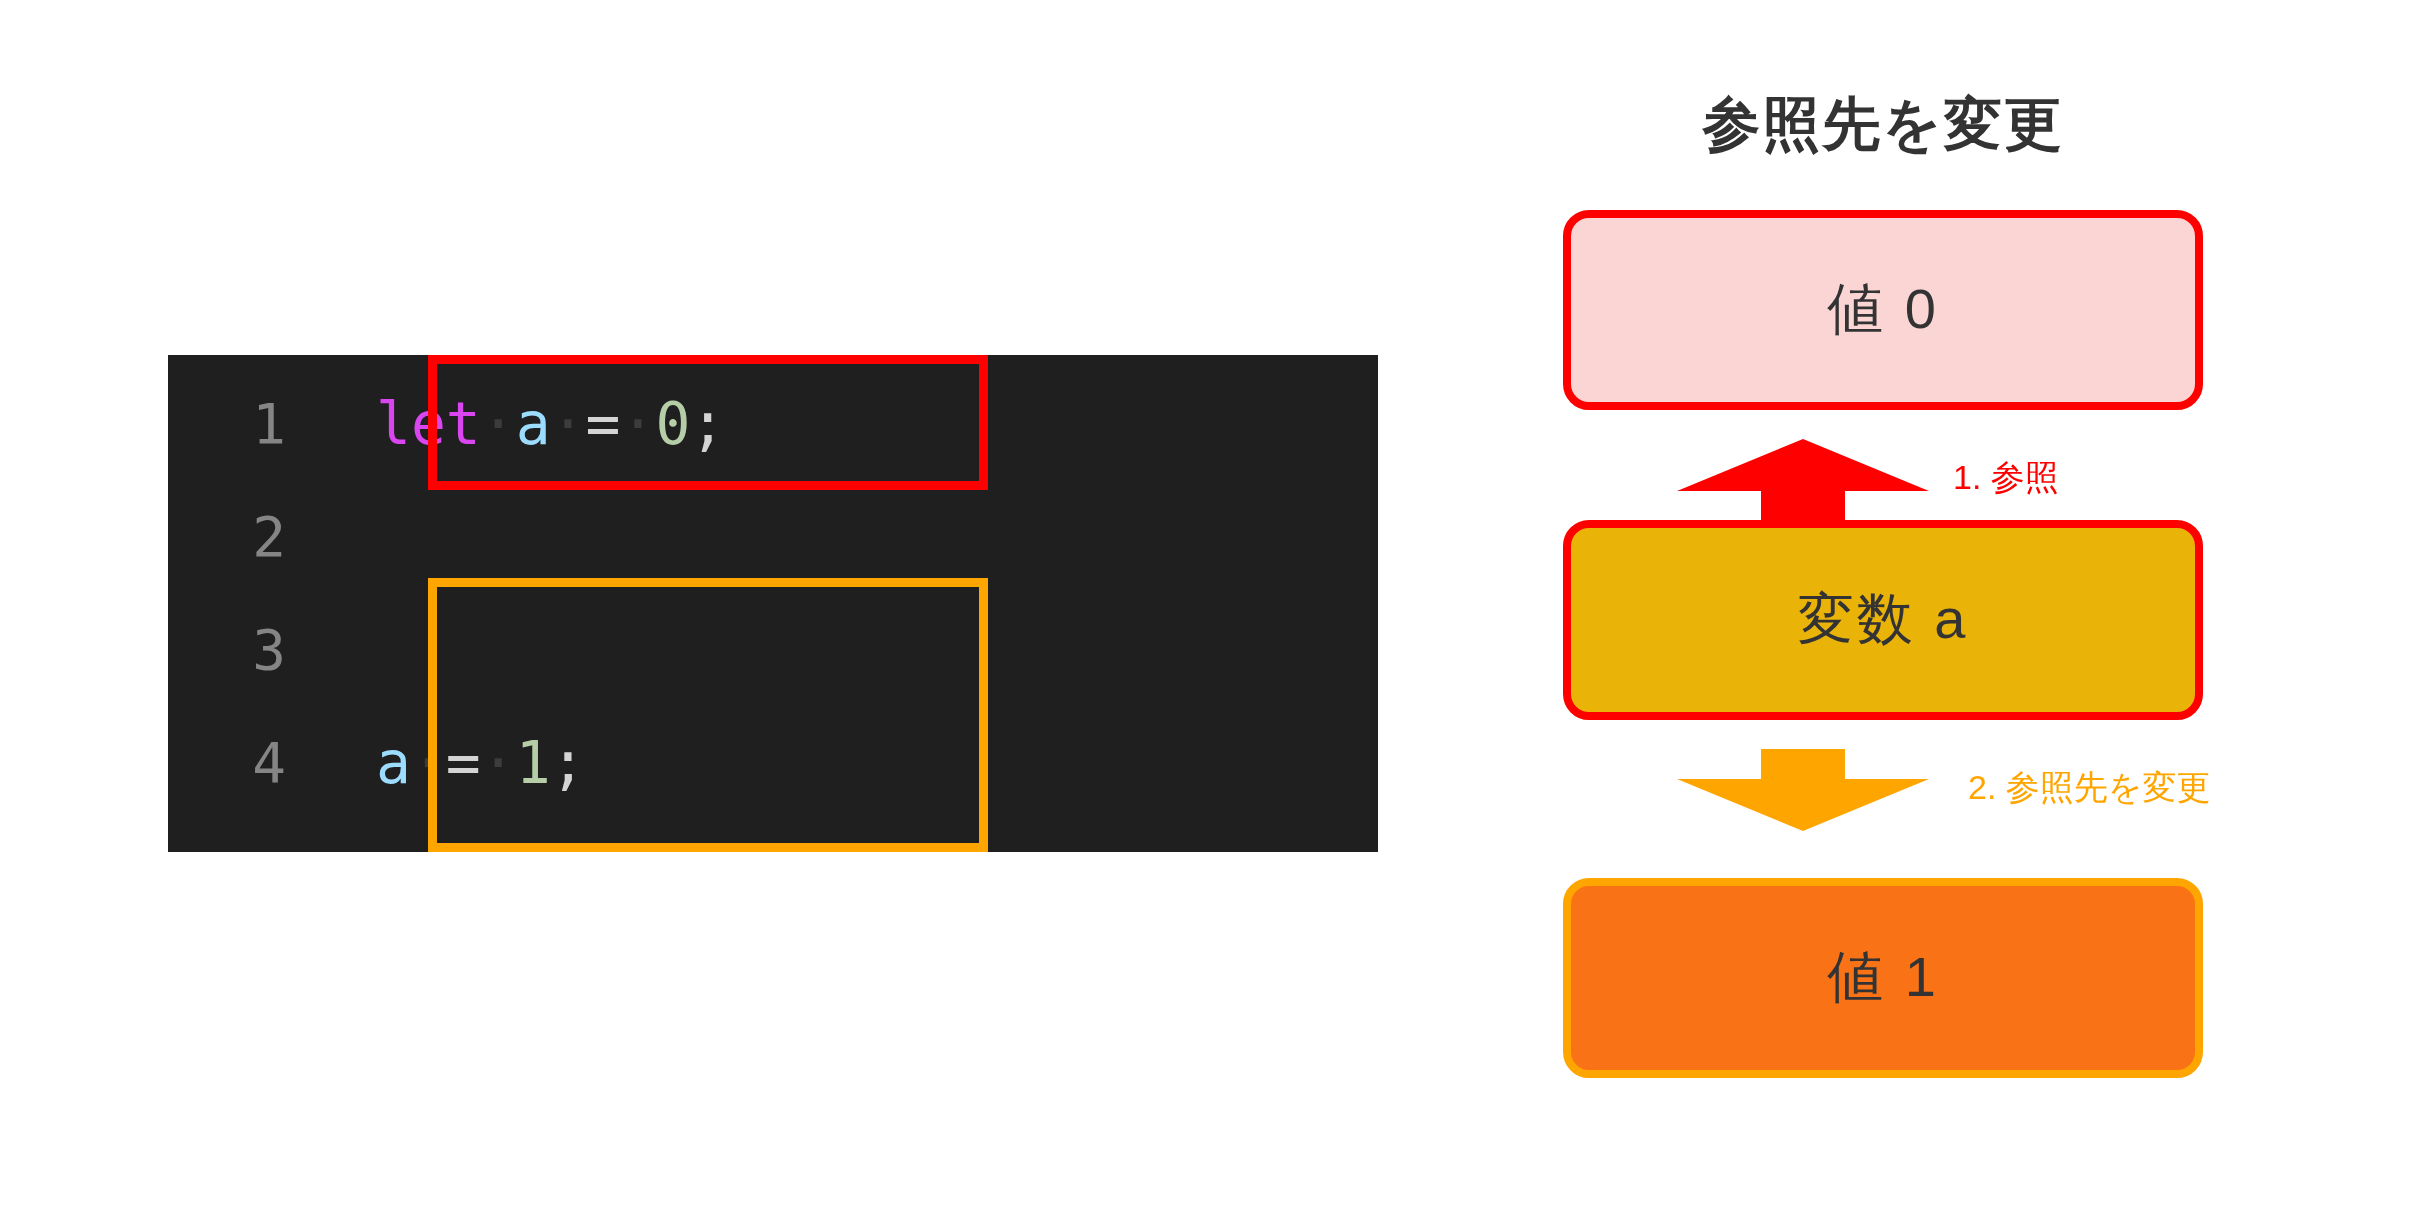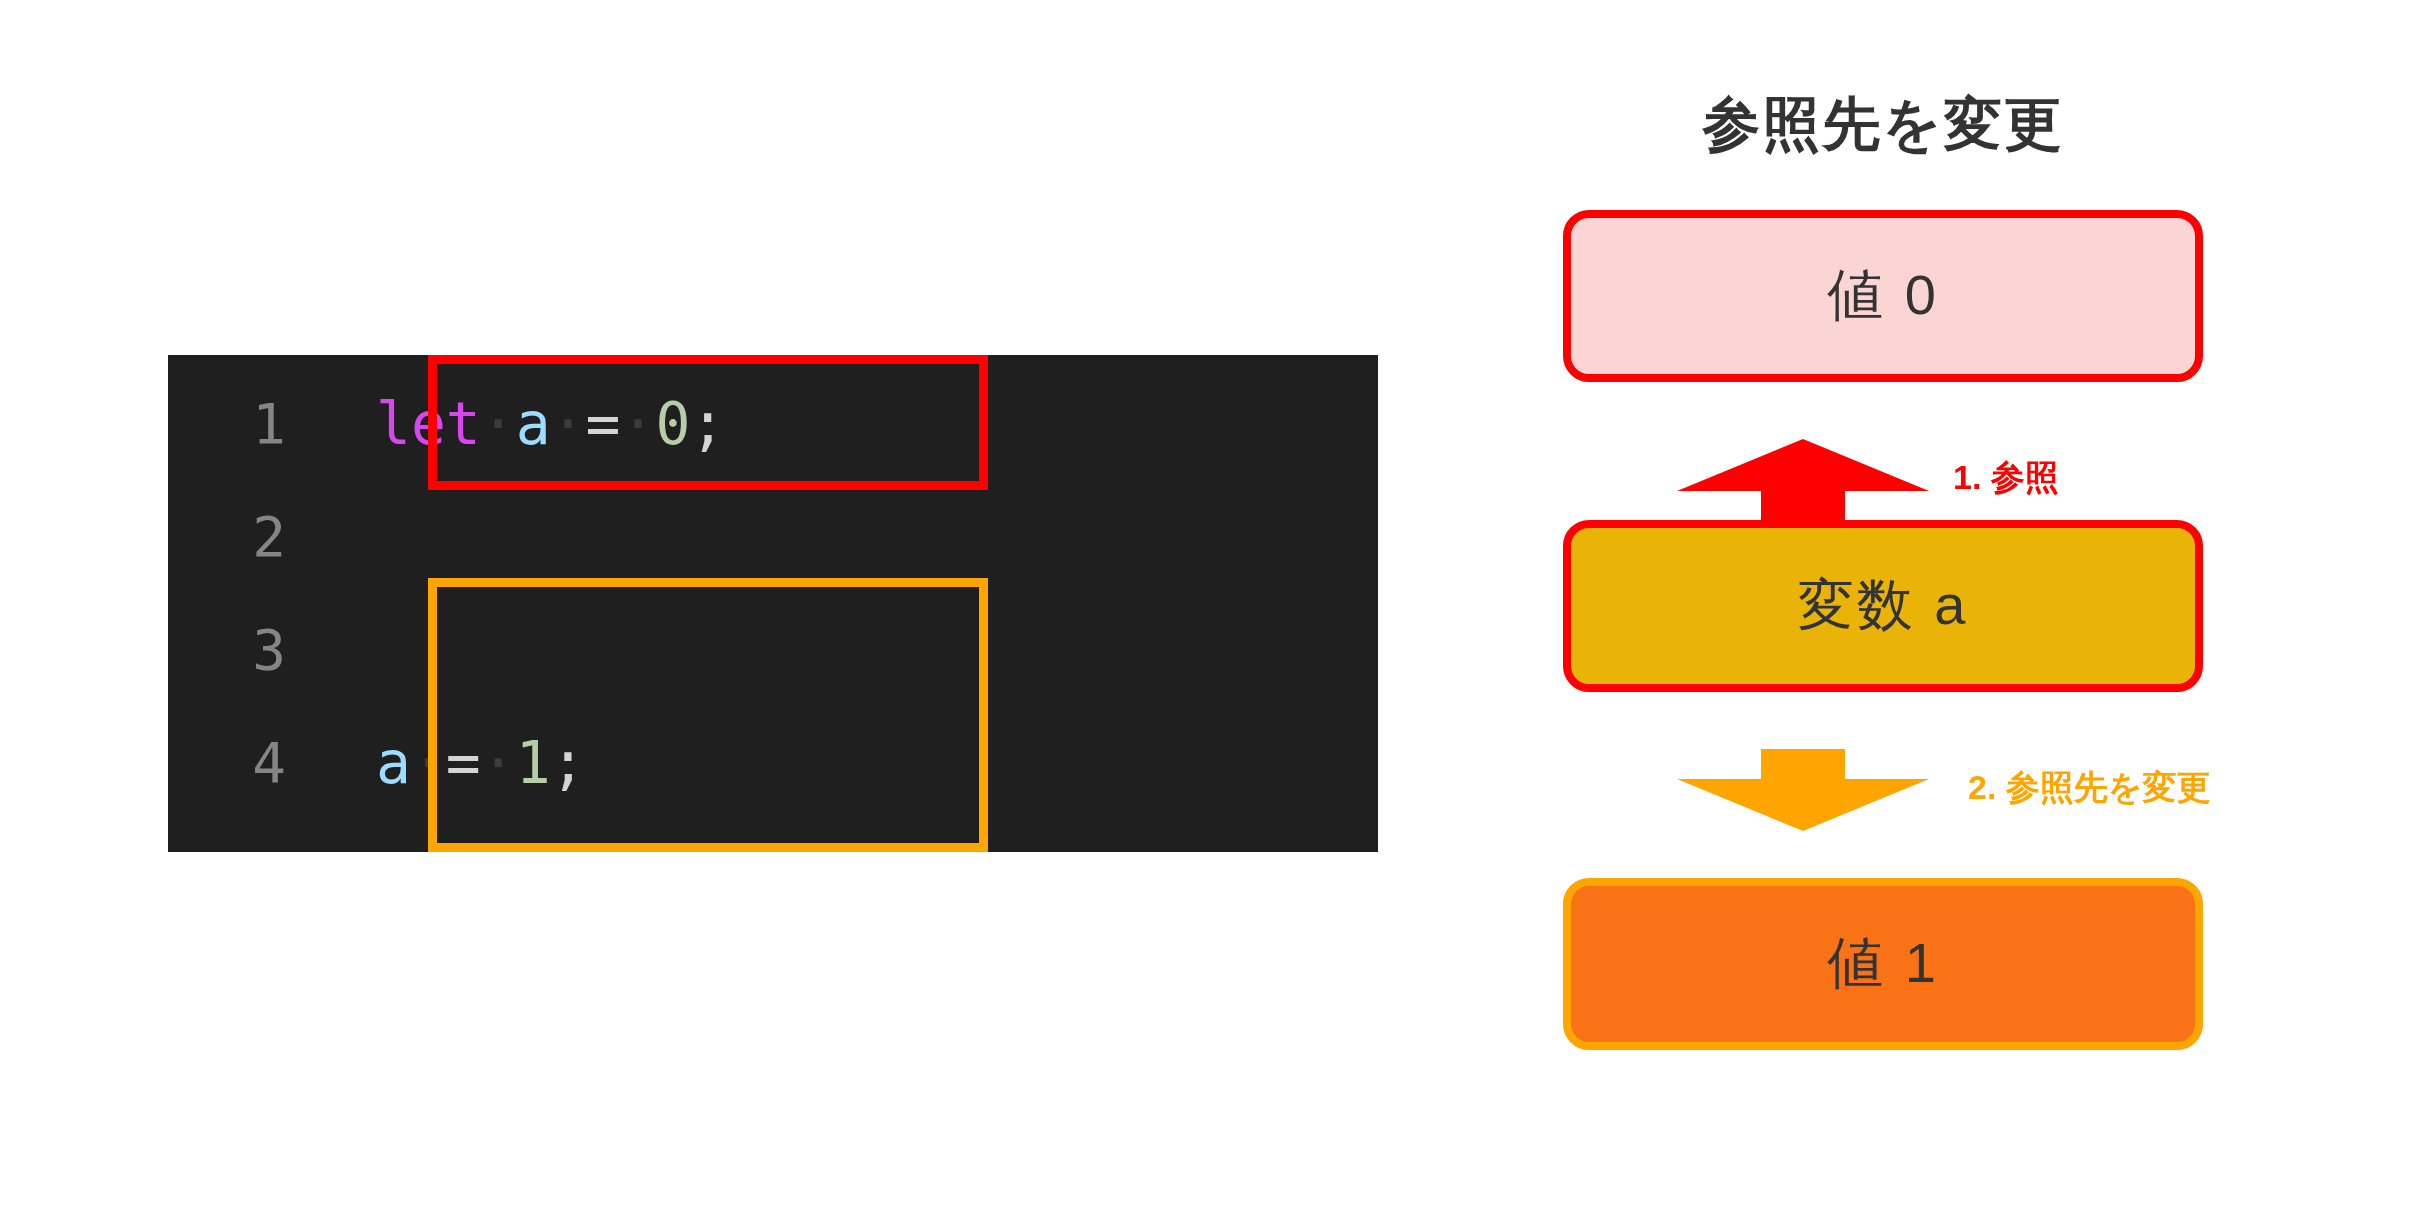--- a/index.html
+++ b/index.html
@@ -95,7 +95,7 @@
     position:absolute;
     left:30px;
     width:640px;
-    height:172px;
+    height:200px;
     box-sizing:border-box;
     border-radius:26px;
     display:flex;

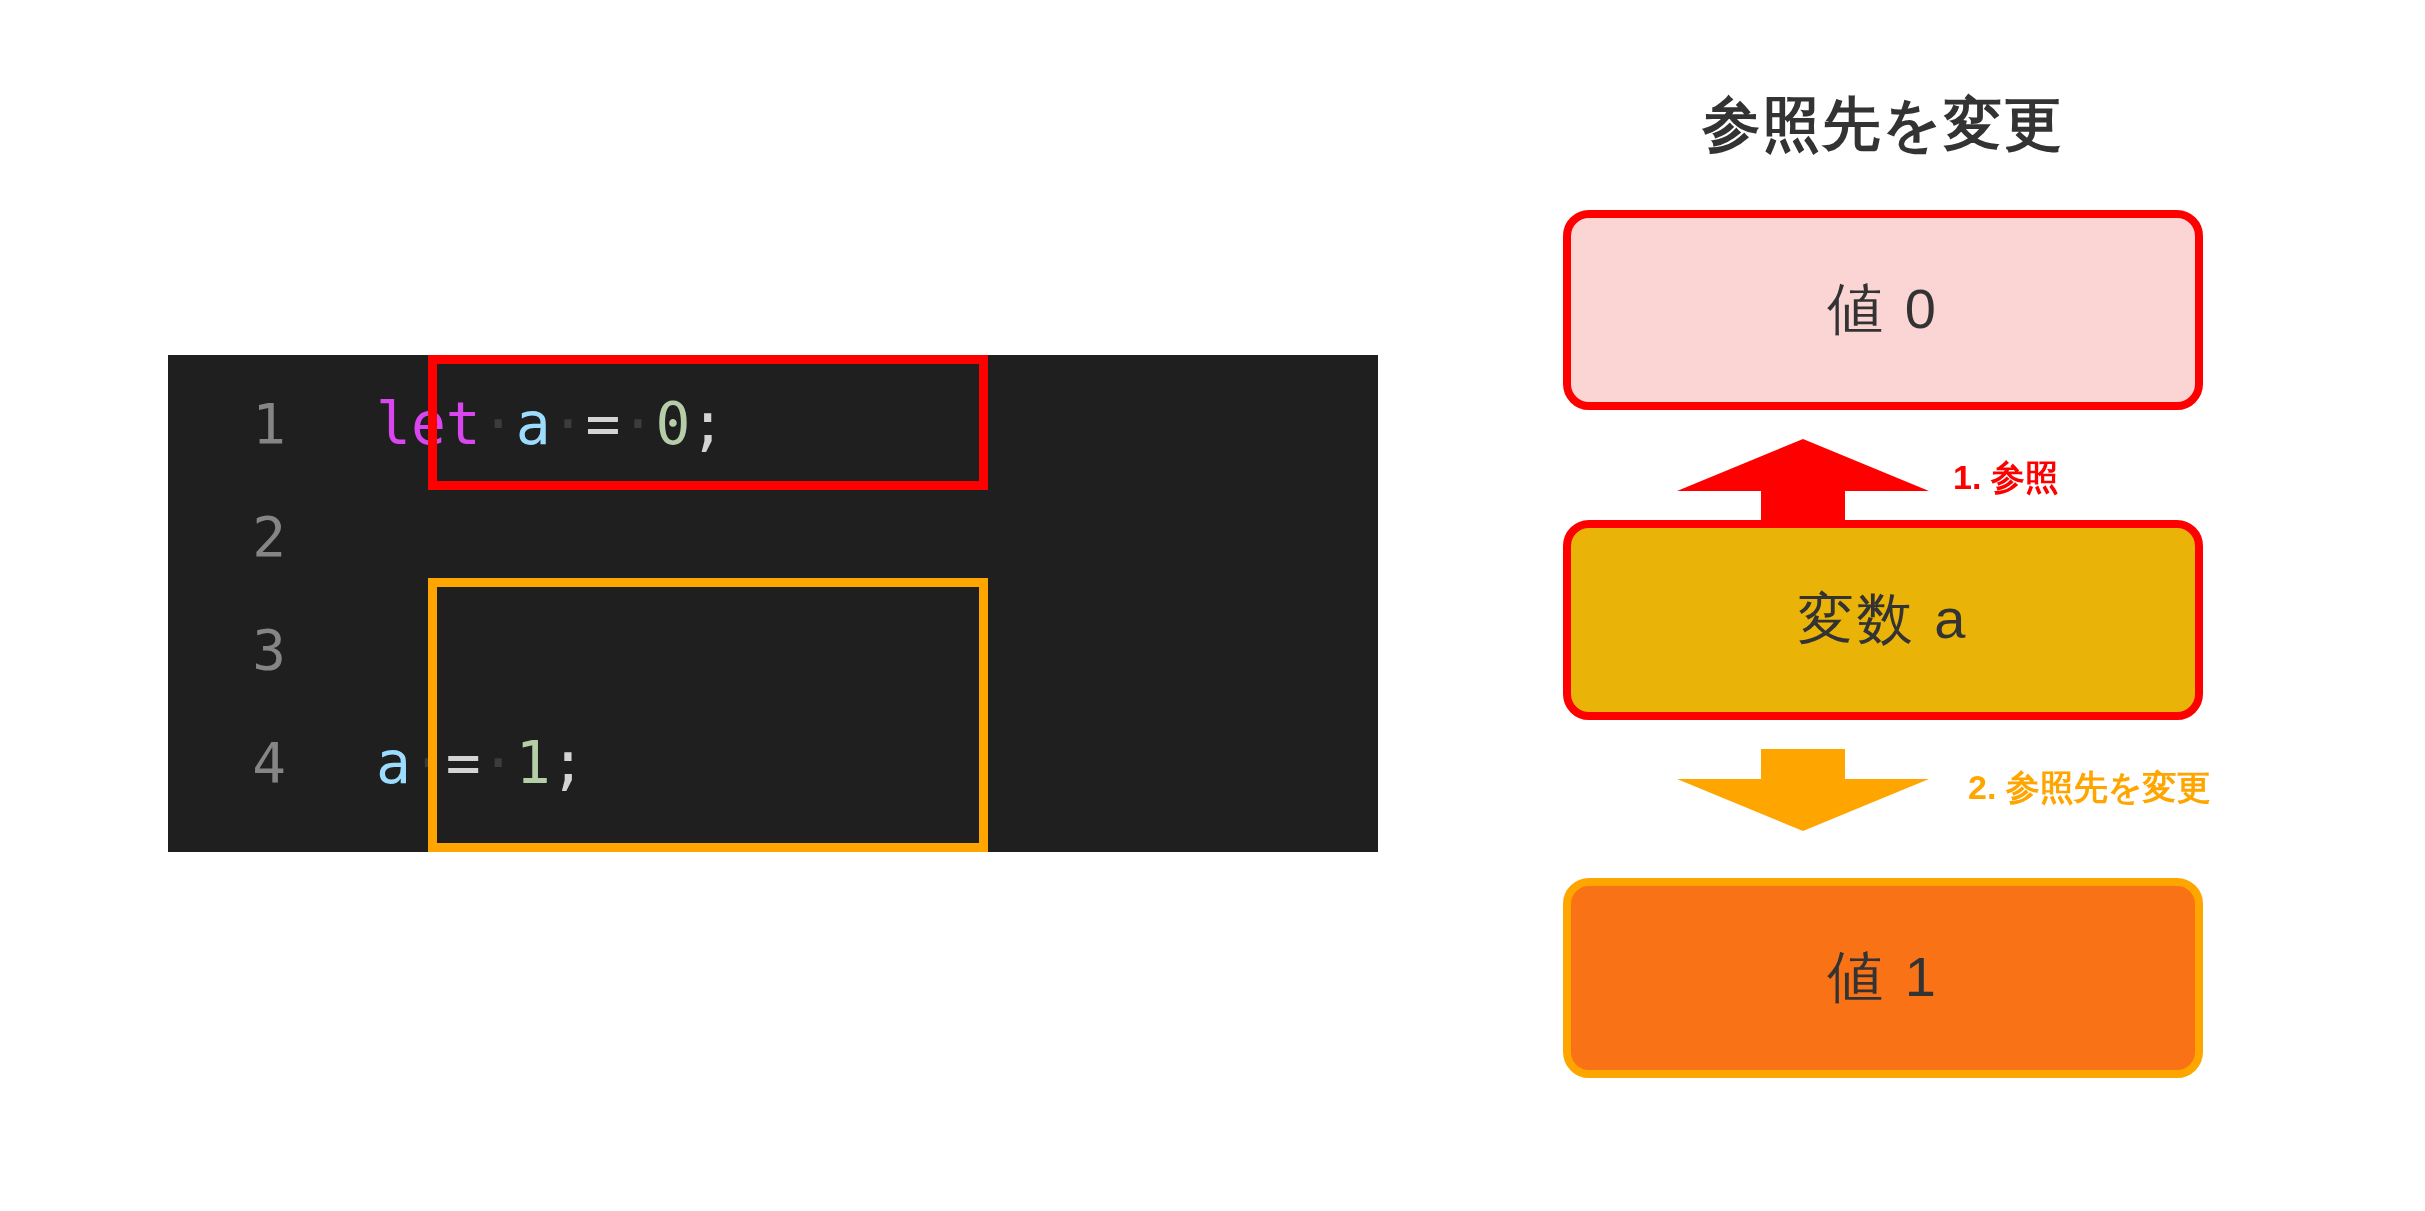--- a/index.html
+++ b/index.html
@@ -134,7 +134,7 @@
   .arrow-label{
     position:absolute;
     font-size:34px;
-    font-weight:700;
+    font-weight:400;
     white-space:nowrap;
     line-height:1;
   }

